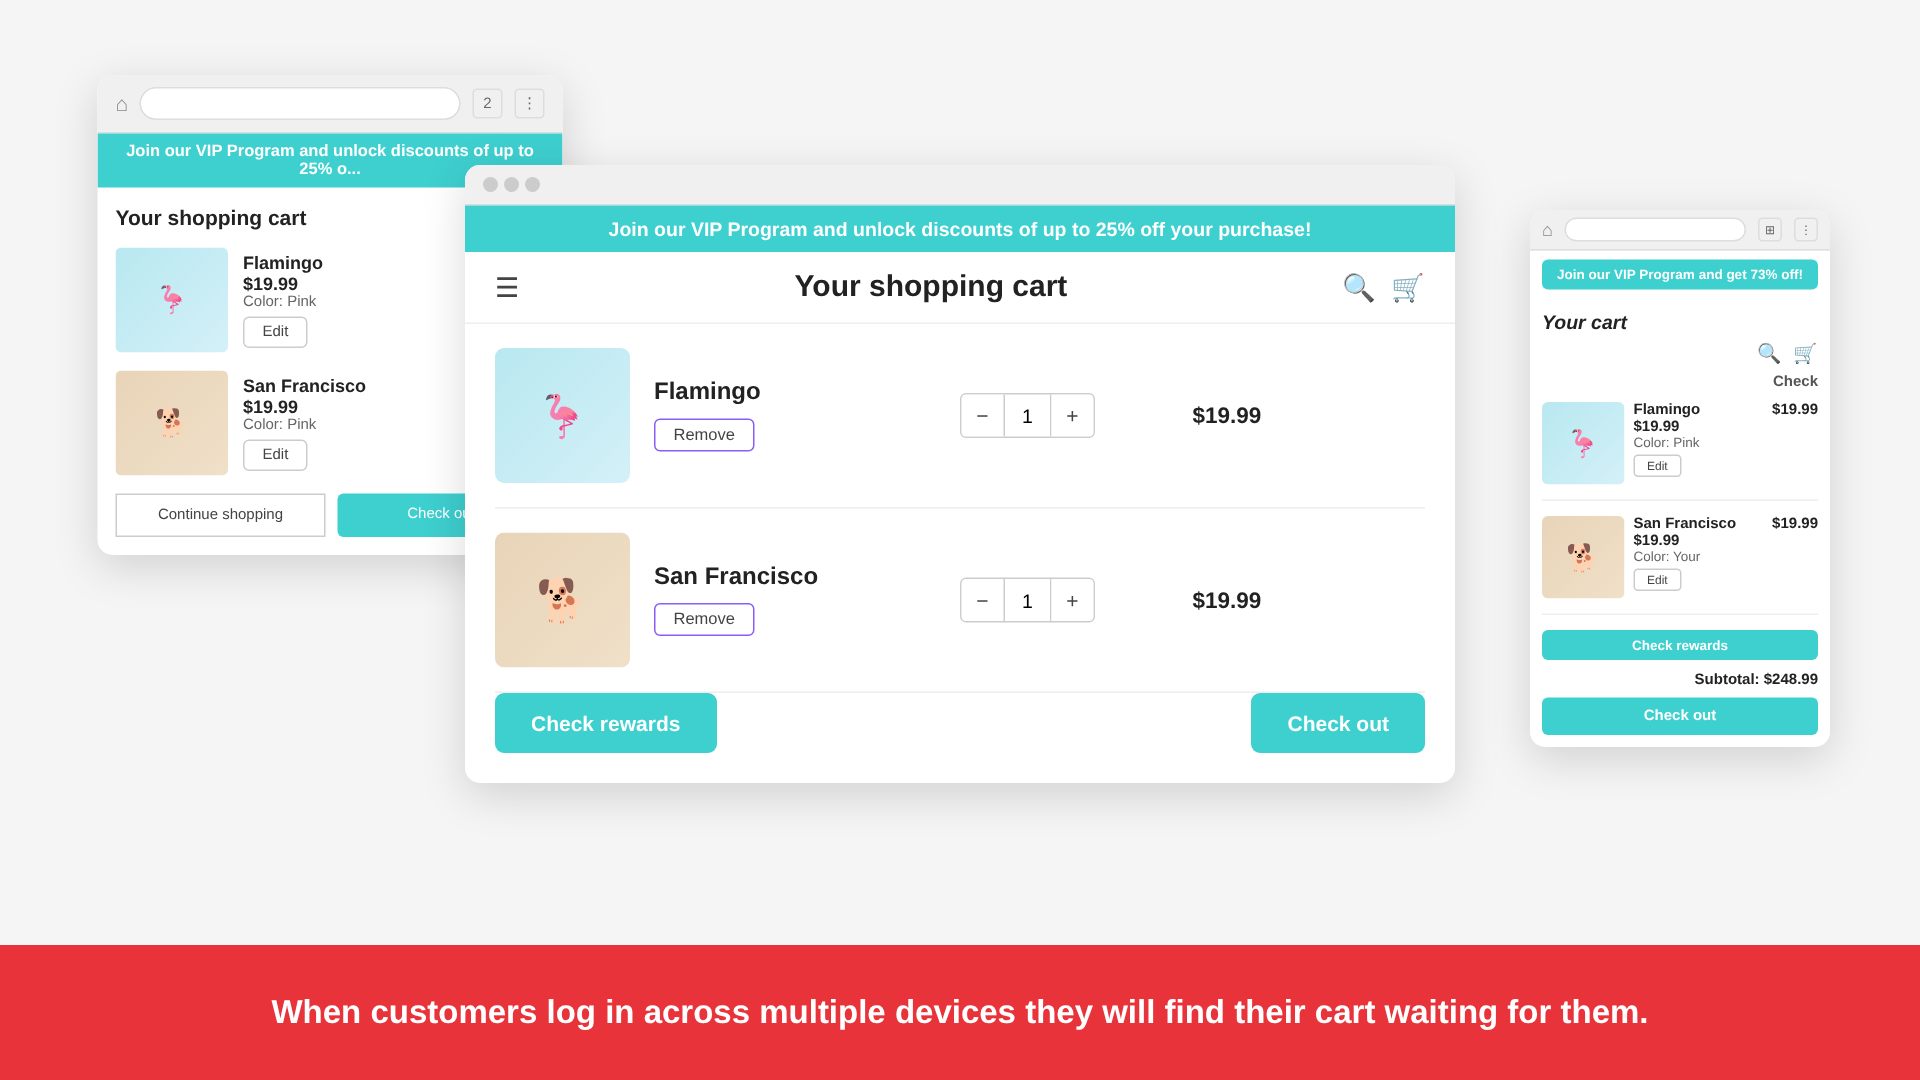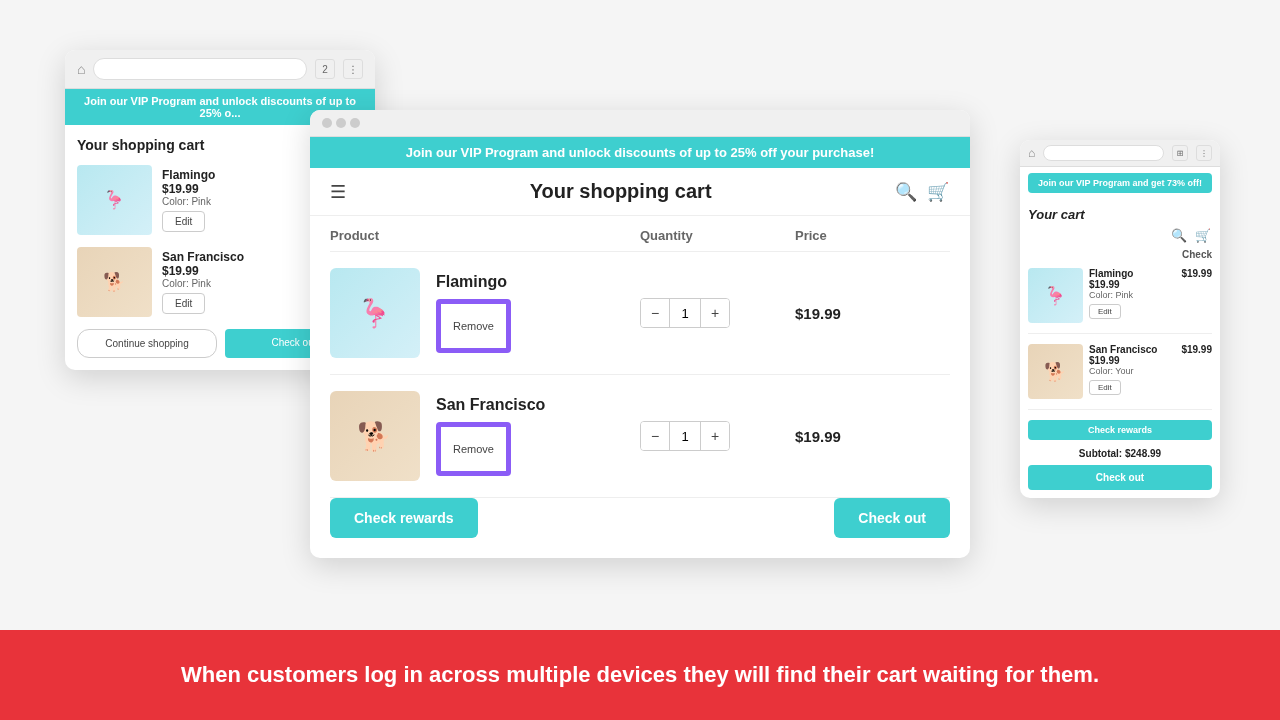--- a/index.html
+++ b/index.html
@@ -583,11 +583,6 @@
     </div>
 
     <div class="center-table">
-      <div class="table-header">
-        <span>Product</span>
-        <span>Quantity</span>
-        <span>Price</span>
-      </div>
 
       <div class="table-row">
         <div class="product-cell">

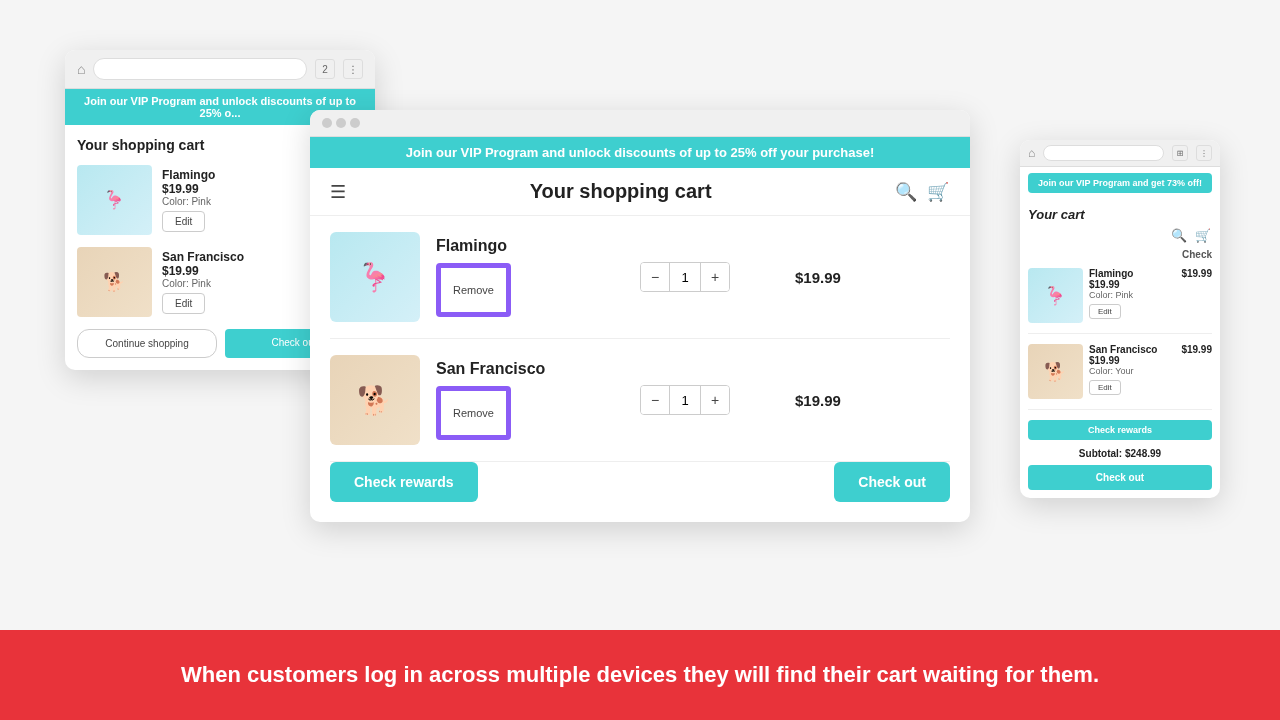--- a/index.html
+++ b/index.html
@@ -296,8 +296,8 @@
     }
     .remove-btn {
       display: inline-block;
-      padding: 16px 12px;
-      border: 5px solid #8b5cf6;
+      padding: 4px 12px;
+      border: 1px solid #8b5cf6;
       border-radius: 4px;
       font-size: 11px;
       color: #444;

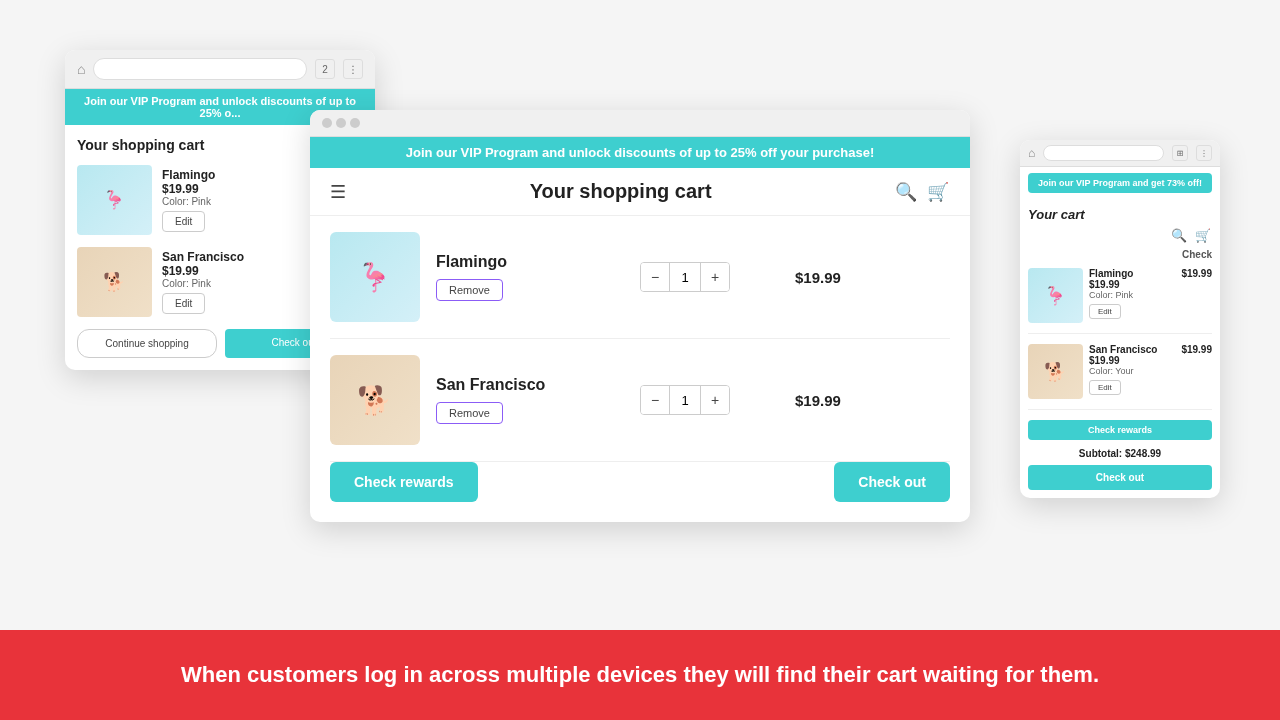--- a/index.html
+++ b/index.html
@@ -210,7 +210,7 @@
       flex: 1;
       padding: 8px 6px;
       border: 1px solid #ccc;
-      border-radius: 12px;
+      border-radius: 0;
       font-size: 10px;
       color: #444;
       text-align: center;

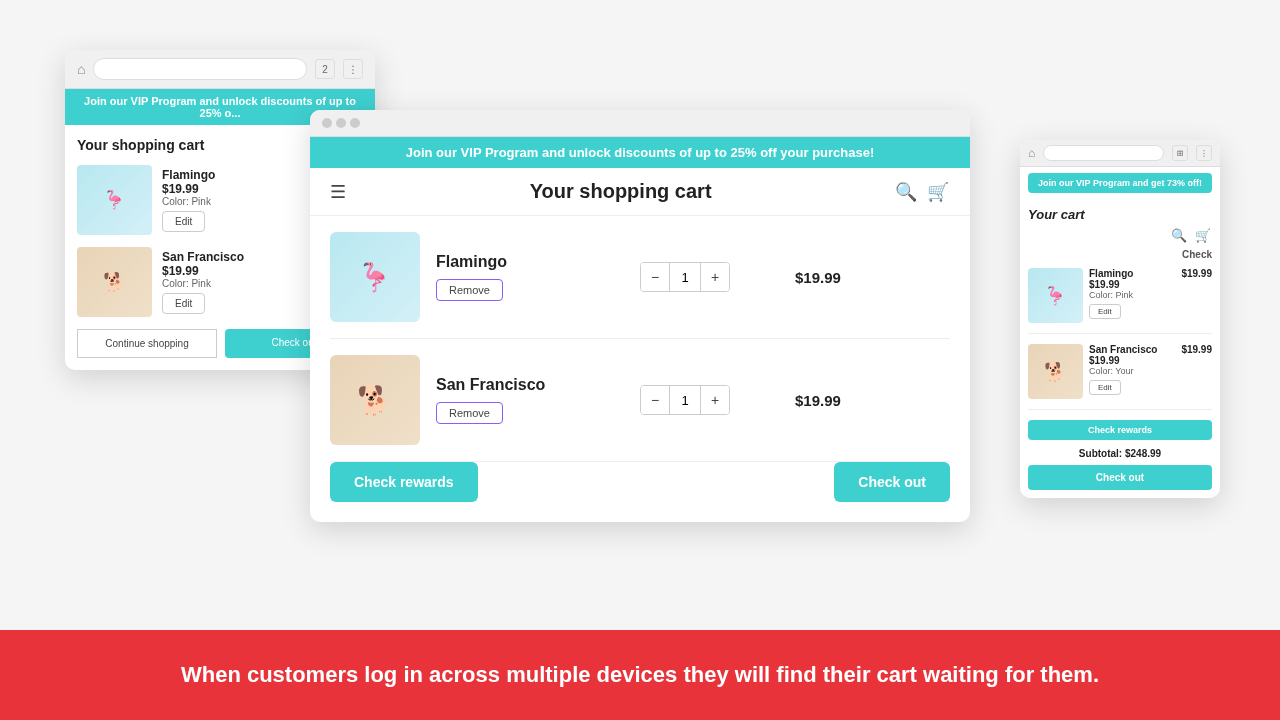--- a/index.html
+++ b/index.html
@@ -460,7 +460,7 @@
       font-size: 10px;
       font-weight: 700;
       color: #222;
-      text-align: center;
+      text-align: right;
       margin-bottom: 6px;
     }
     .checkout-right {

